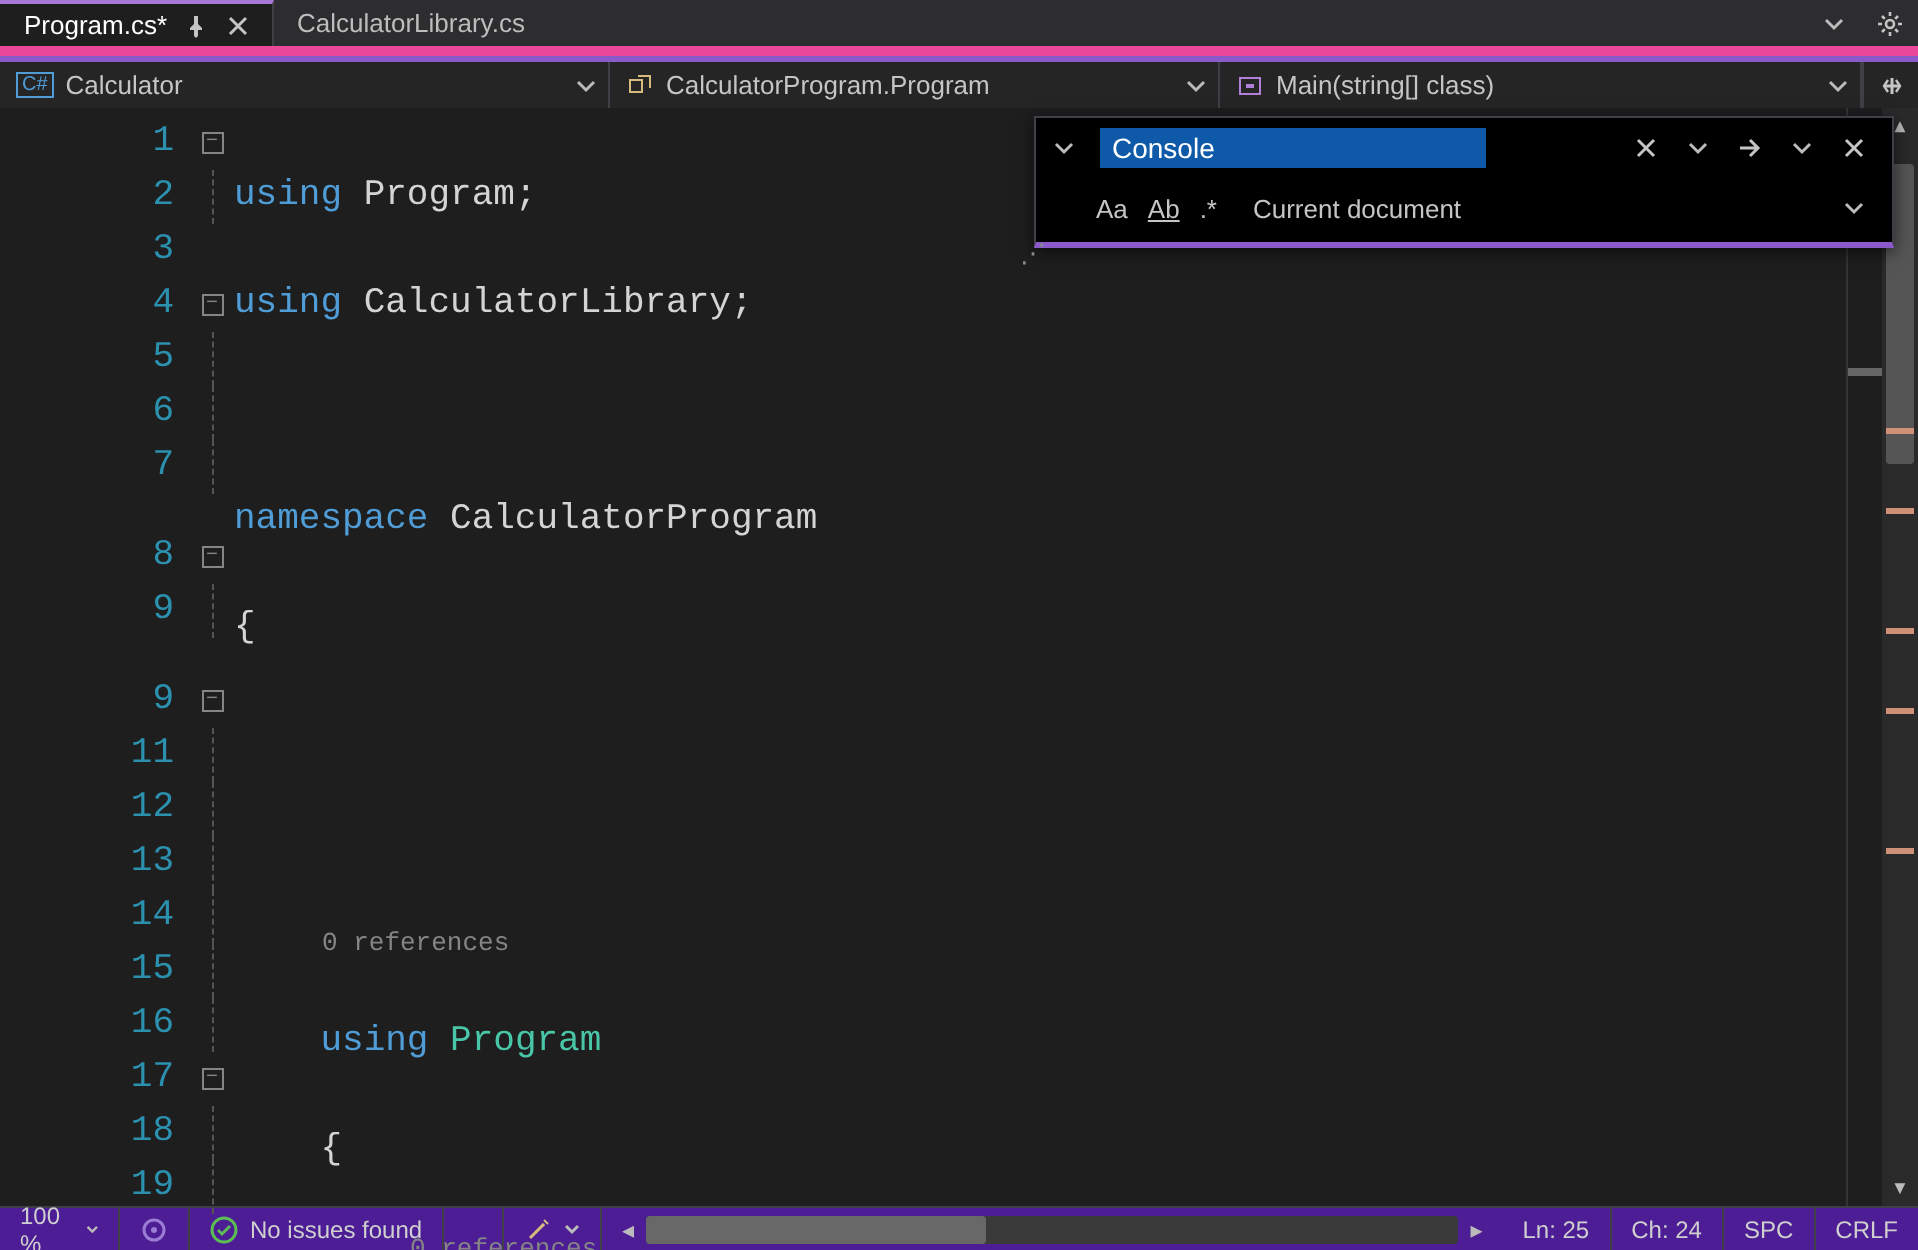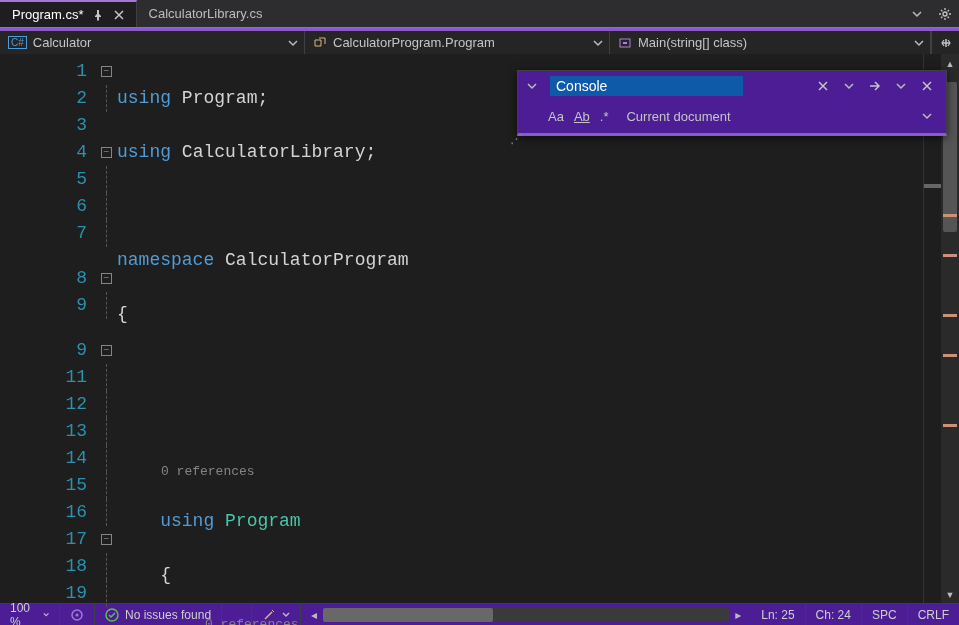--- a/index.html
+++ b/index.html
@@ -19,7 +19,7 @@
     height: 28px;
     display: flex;
     align-items: stretch;
-    border-bottom: 1px solid #ec4899;
+    border-bottom: 5px solid #ec4899;
   }
   .tab {
     display: flex;

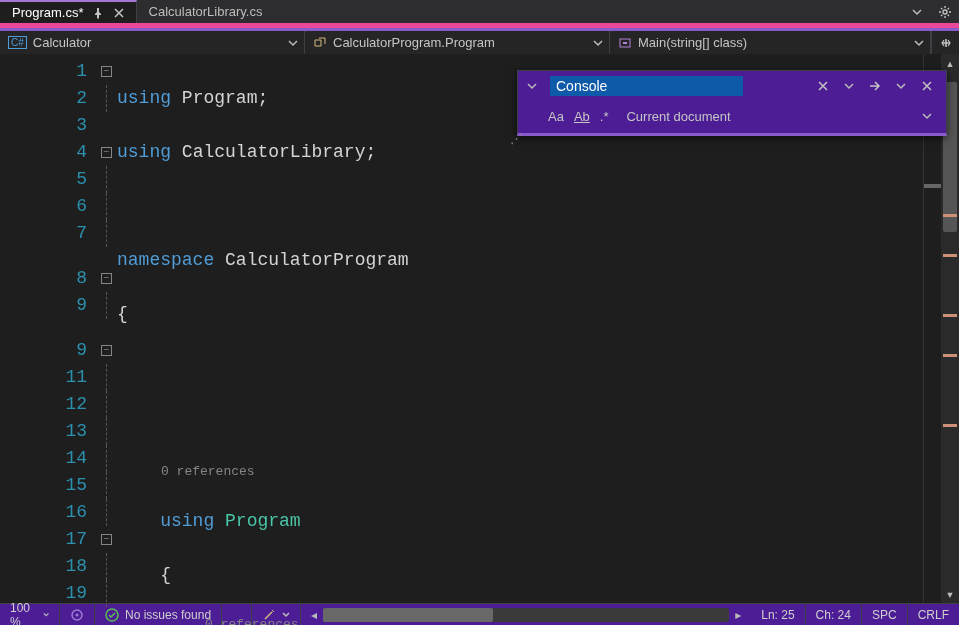--- a/index.html
+++ b/index.html
@@ -146,9 +146,9 @@
   
   .find {
     position: absolute;
-    top: 16px; right: 12px;
+    top: 4px; right: 12px;
     width: 430px;
-    background: #4c1d95;
+    background: #000000;
     border: 1px solid #3f3f46;
     border-bottom: 3px solid #8a5acb;
     box-shadow: 0 2px 8px rgba(0,0,0,.6);

